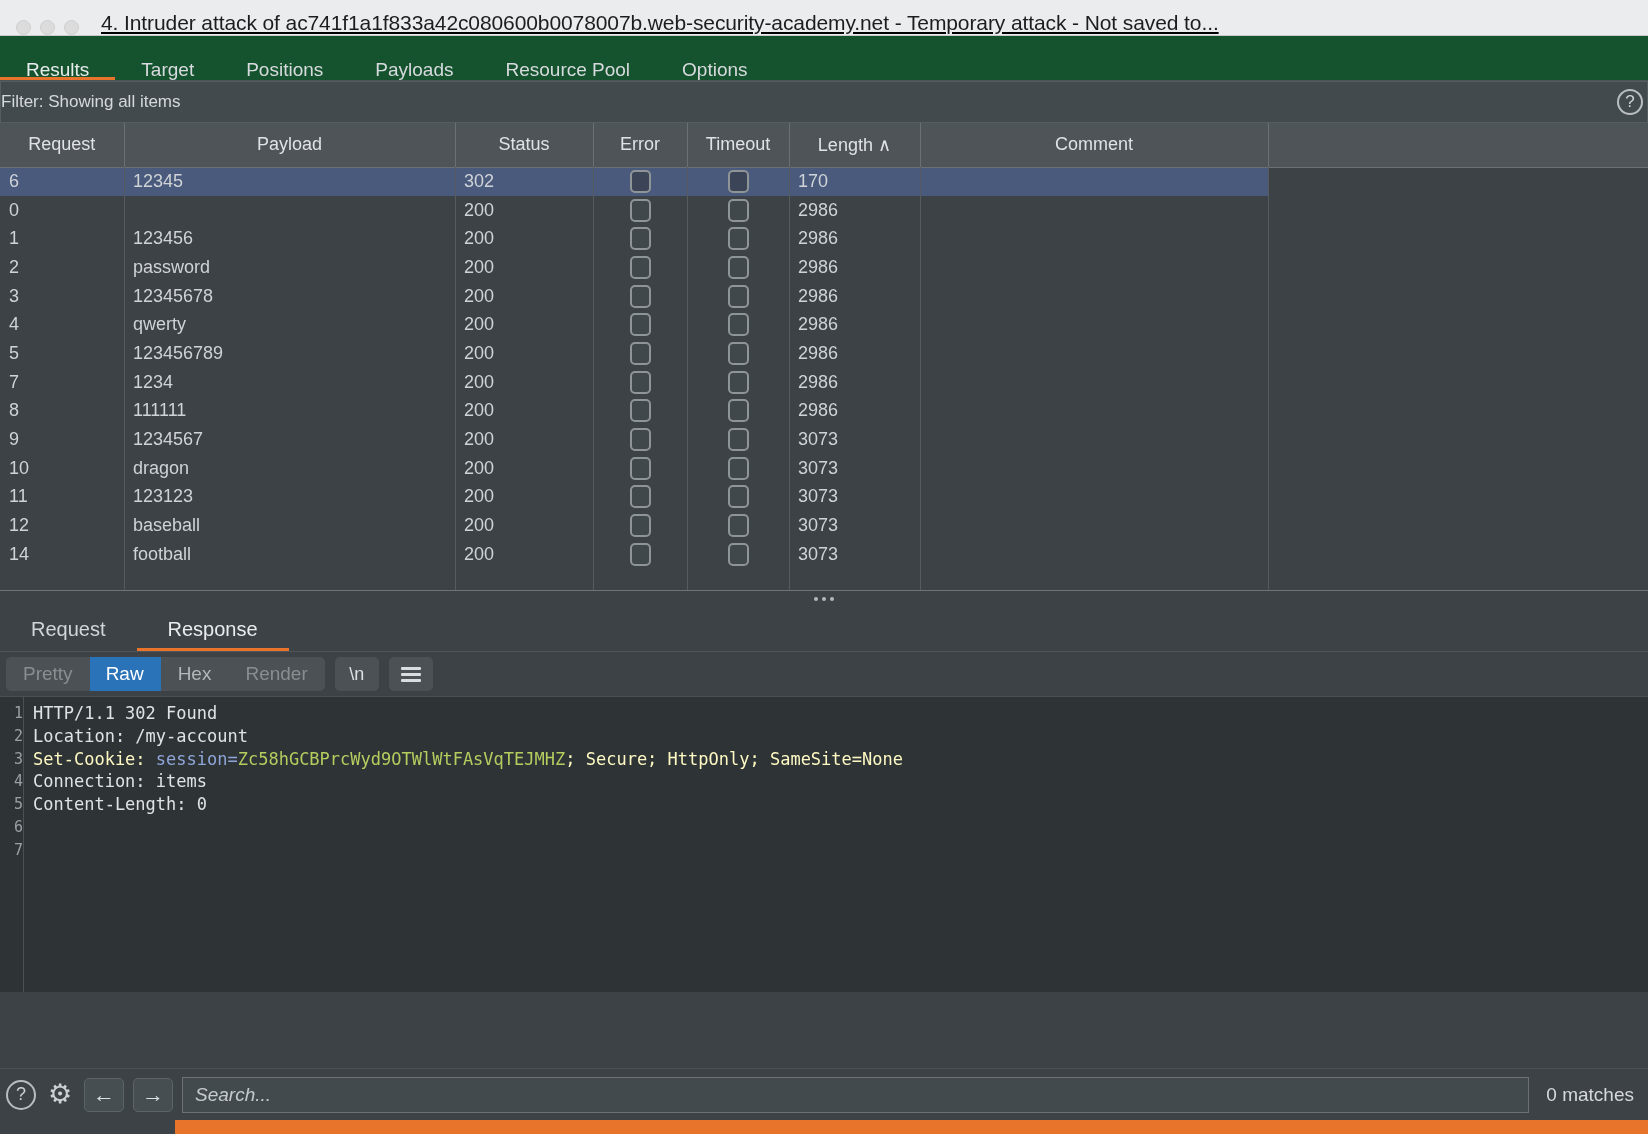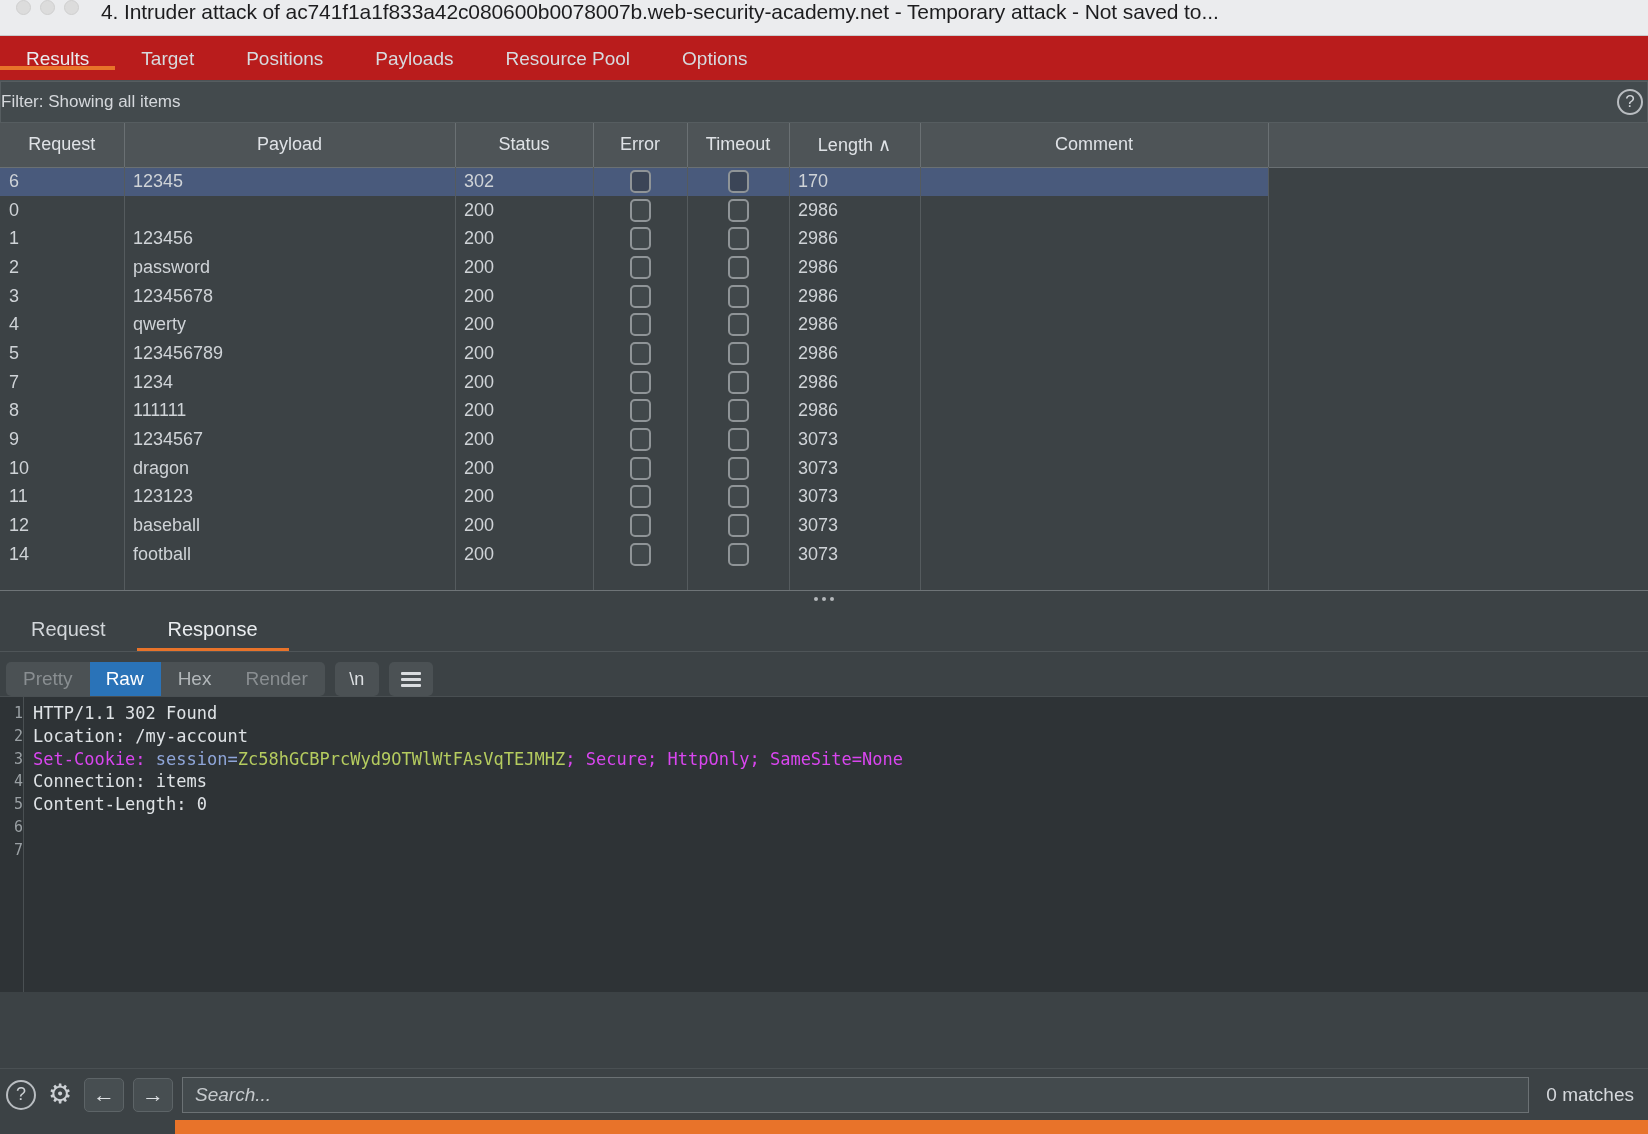--- a/index.html
+++ b/index.html
@@ -14,9 +14,10 @@
   .titlebar {
     height: 36px; width: 100%;
     background: #ebecee;
-    display: flex; align-items: flex-start;
+    display: flex; align-items: flex-end;
     border-bottom: 1px solid #c9cacc;
     position: relative;
+    text-decoration: underline;
   }
   .traffic { display: flex; align-items: center; gap: 9px; padding-left: 16px; }
   .light {

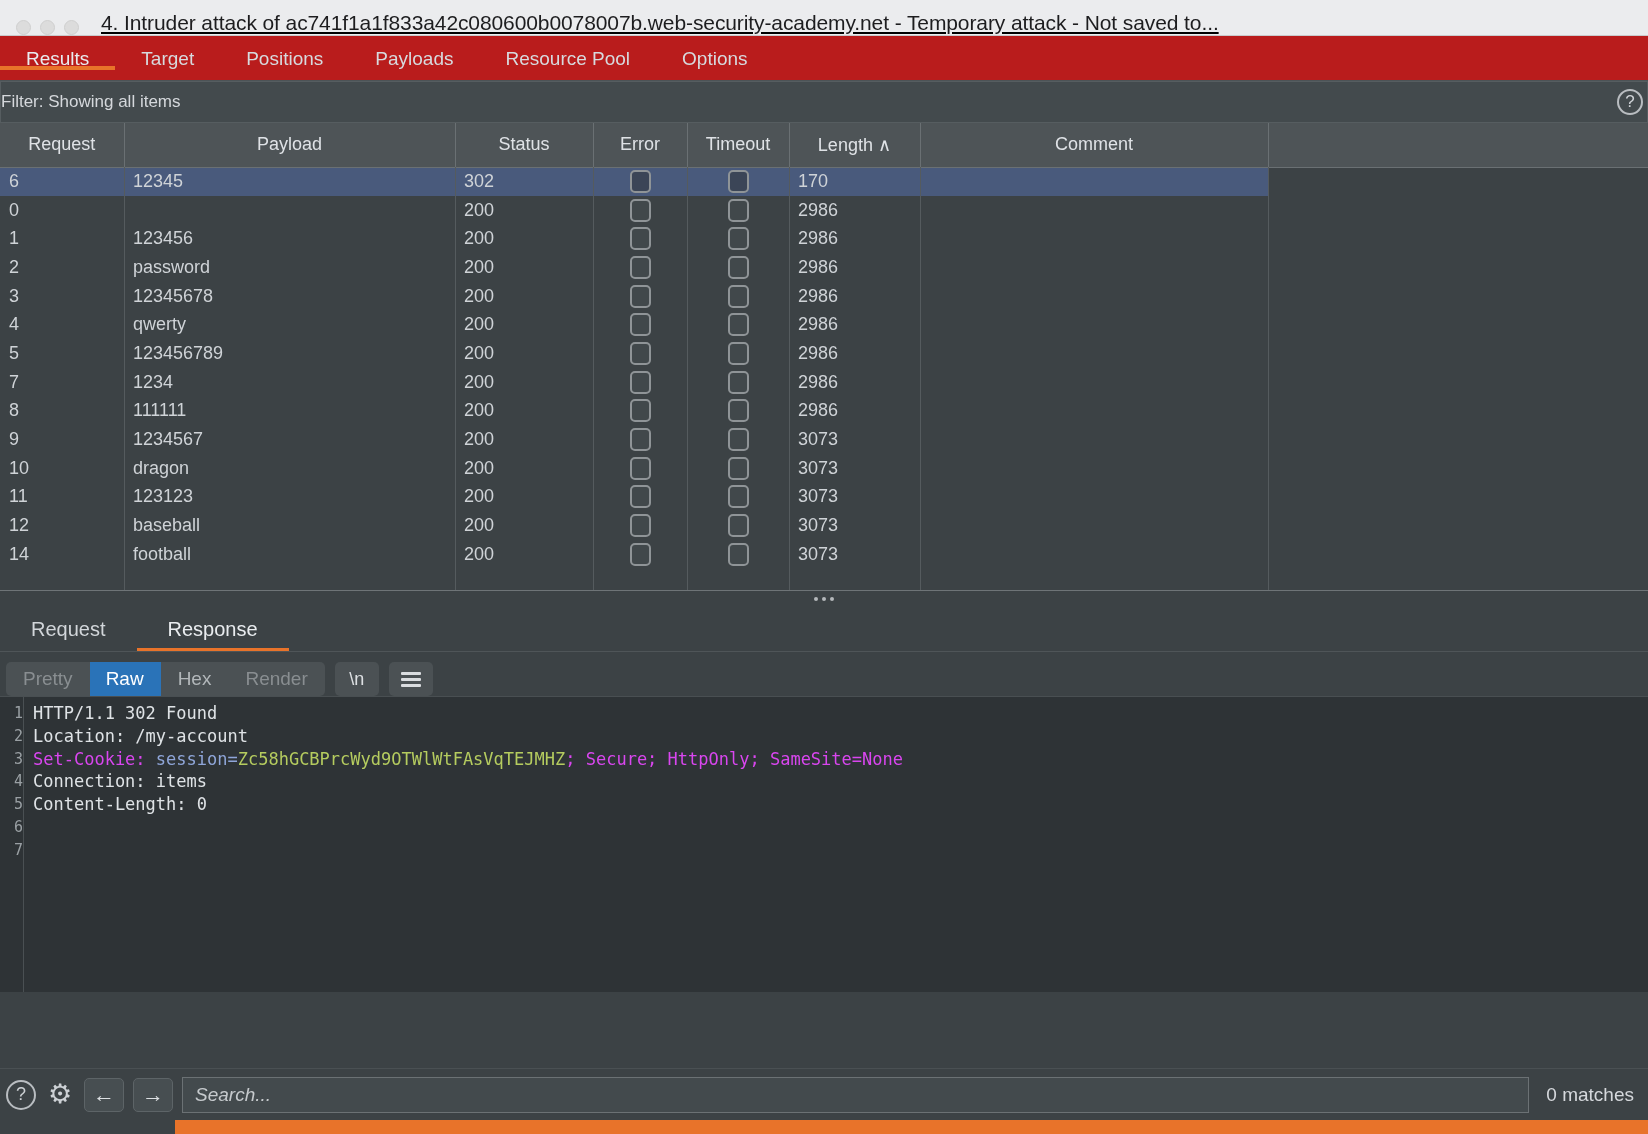--- a/index.html
+++ b/index.html
@@ -33,8 +33,8 @@
   
   .tabbar {
     height: 45px; width: 100%;
-    background: #b91c1c;
-    display: flex; align-items: center;
+    background: #14532d;
+    display: flex; align-items: flex-end;
     position: relative;
   }
   .tab {

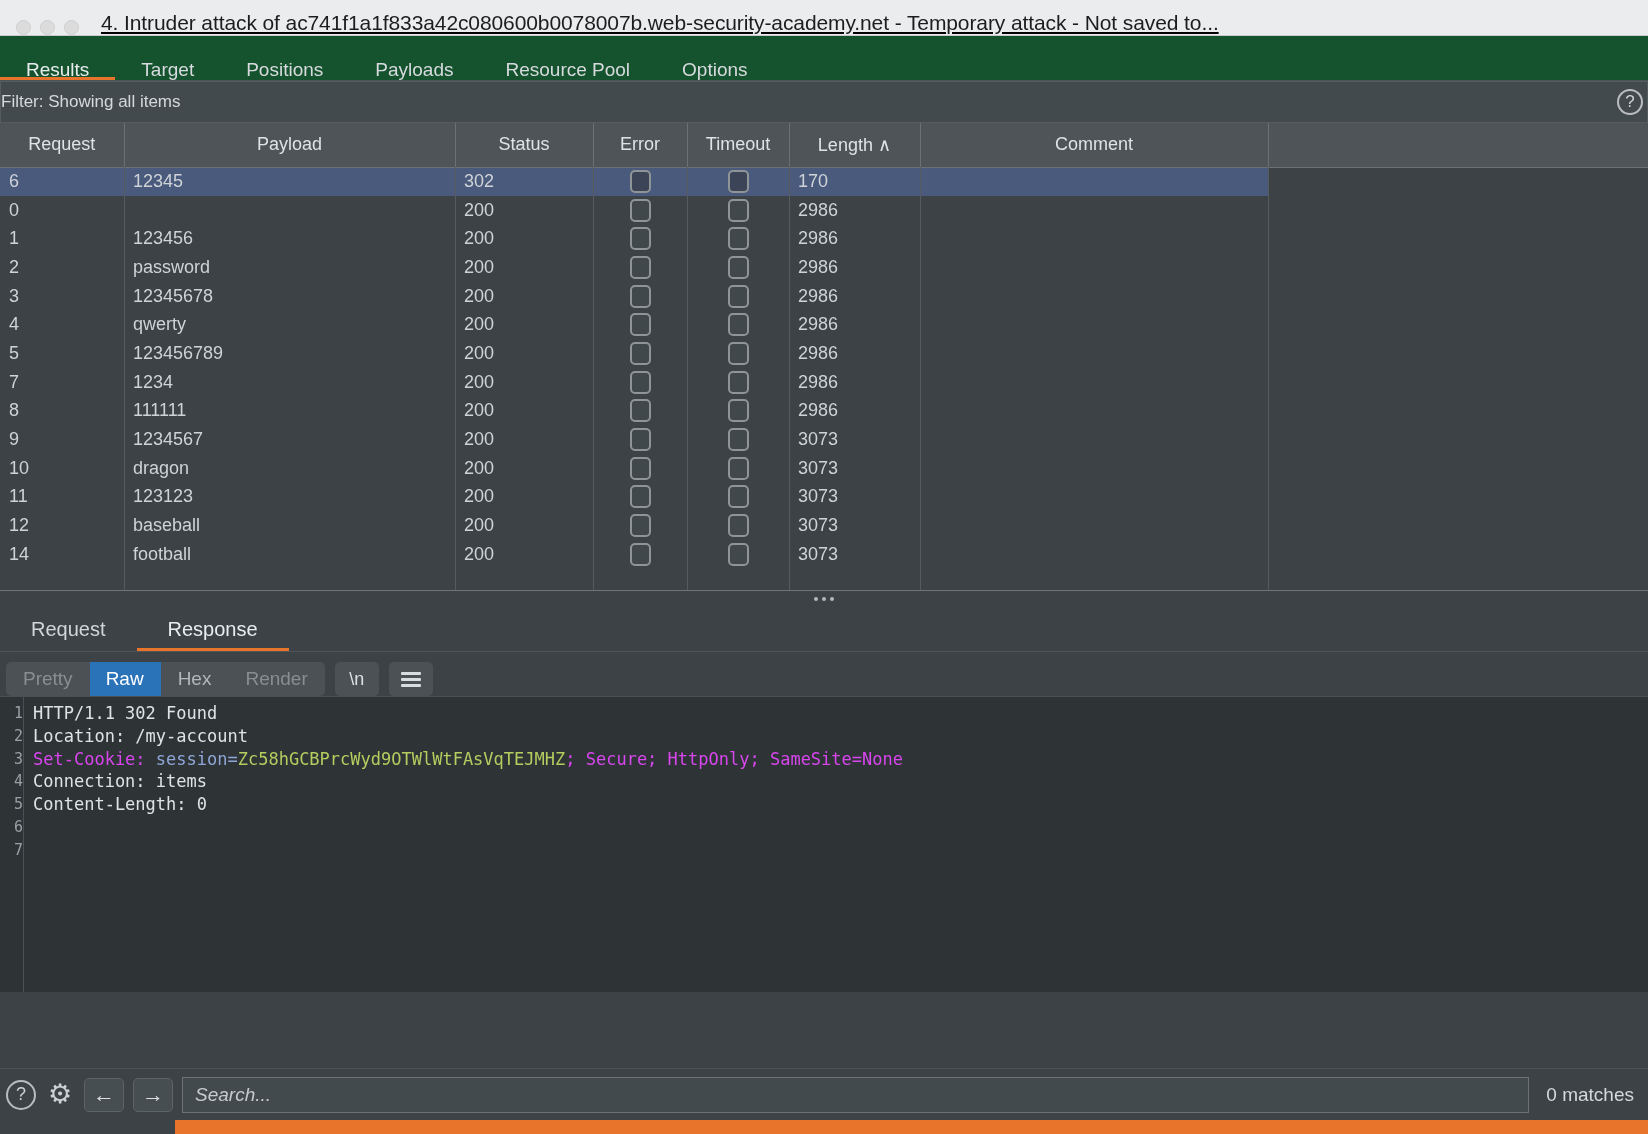--- a/index.html
+++ b/index.html
@@ -167,7 +167,7 @@
   .viewbar {
     height: 44px; width: 100%;
     background: #3c4245;
-    display: flex; align-items: flex-end;
+    display: flex; align-items: center;
     padding-left: 6px; gap: 0;
   }
   .segmented {

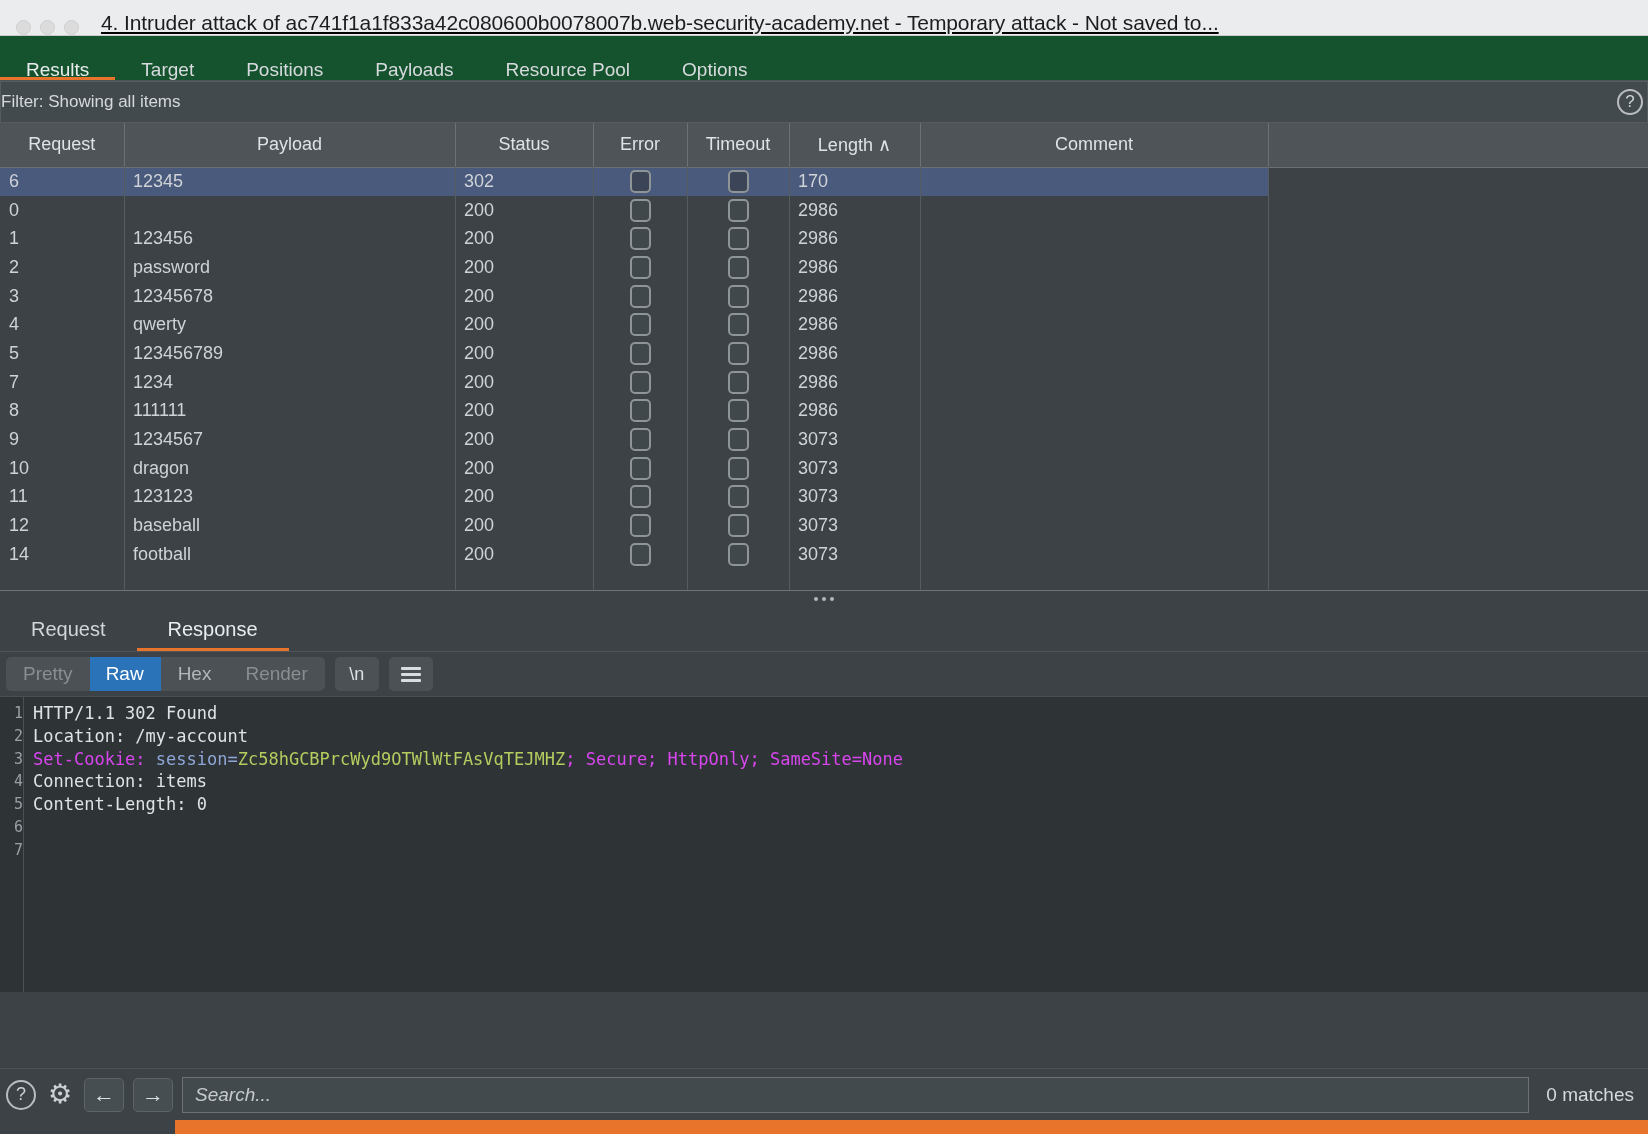--- a/index.html
+++ b/index.html
@@ -214,7 +214,7 @@
     font-size: 17px; line-height: 22.8px;
     color: #dfe3e6; white-space: pre;
   }
-  .code .hdr-name { color: #d946ef; margin-top: 40px; }
+  .code .hdr-name { color: #fef9c3; margin-top: 40px; }
   .code .key { color: #8fa6d9; }
   .code .val { color: #b5cc5f; }
 

